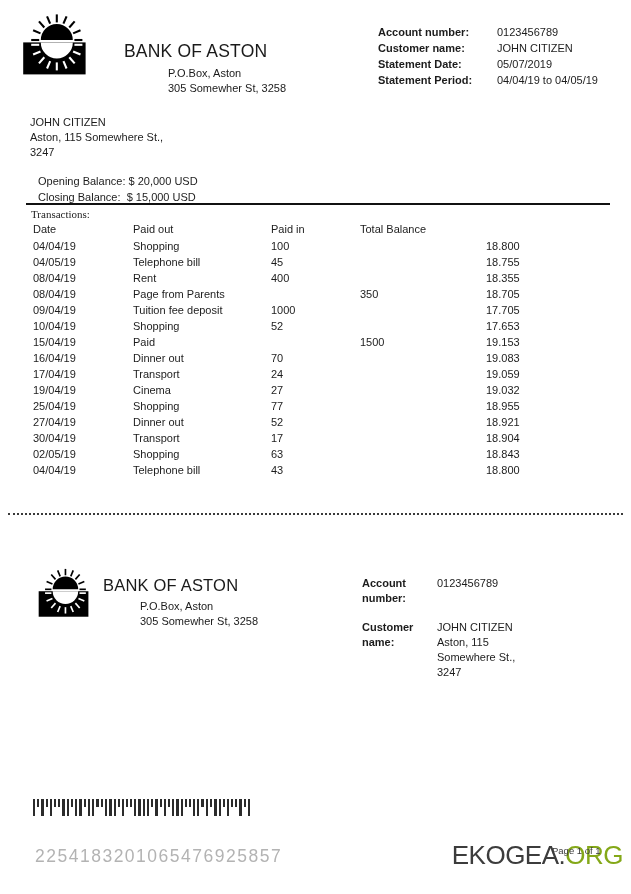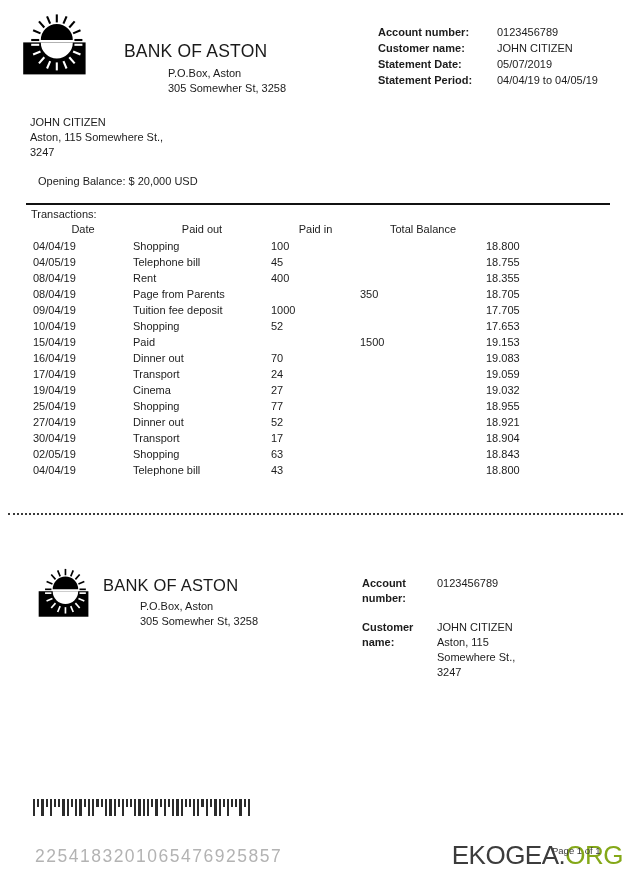--- a/index.html
+++ b/index.html
@@ -104,6 +104,7 @@
   </div>
 
   <div class="abs bal-line" style="left:38px;top:173px;">Opening Balance: $ 20,000 USD</div>
+  <div class="abs bal-line" style="left:38px;top:189px;">Closing Balance:  $ 15,000 USD</div>
   <div class="abs rule" style="left:26px;top:203px;width:584px;"></div>
 
   <div class="abs section-label" style="left:31px;top:208px;">Transactions:</div>

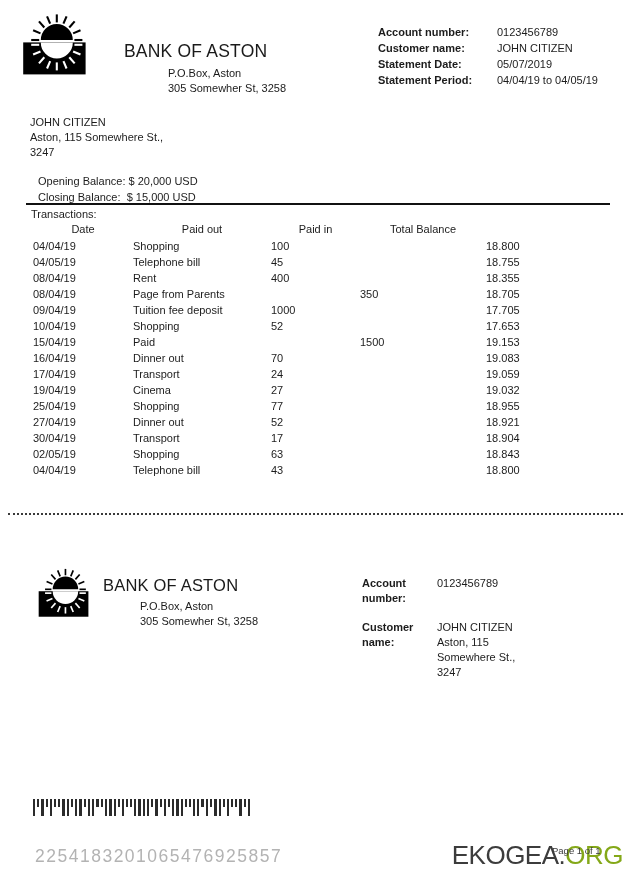--- a/index.html
+++ b/index.html
@@ -107,7 +107,7 @@
   <div class="abs bal-line" style="left:38px;top:189px;">Closing Balance:  $ 15,000 USD</div>
   <div class="abs rule" style="left:26px;top:203px;width:584px;"></div>
 
-  <div class="abs section-label" style="left:31px;top:208px;">Transactions:</div>
+  <div class="abs section-label" style="left:31px;top:208px;font-family:Liberation Serif, serif;">Transactions:</div>
 
   <div class="abs" style="left:33px;top:221px;width:575px;">
     <div class="thead">

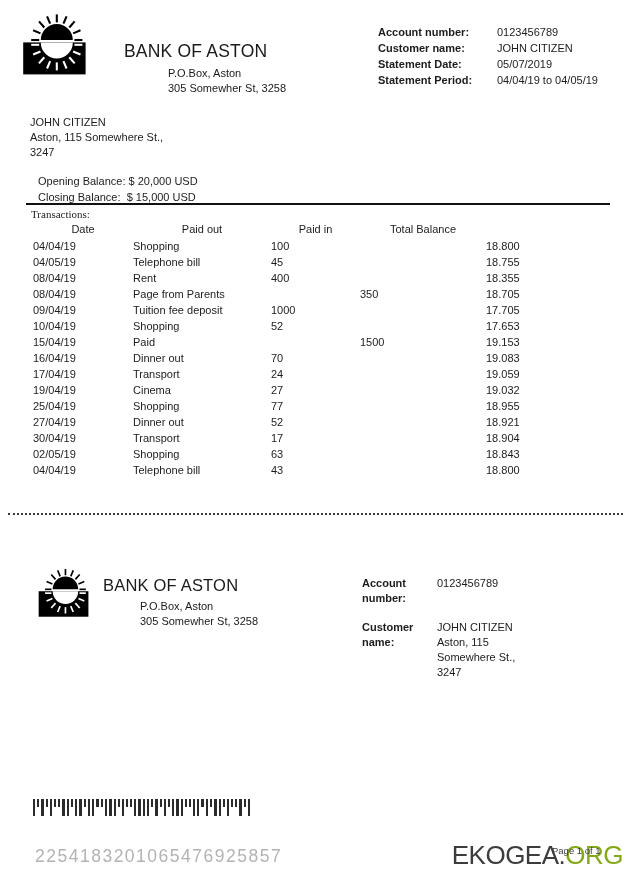--- a/index.html
+++ b/index.html
@@ -28,7 +28,7 @@
   
   .section-label{font-size:11px;}
   .trow,.thead{display:grid;grid-template-columns:100px 138px 89px 126px 1fr;height:16px;line-height:16px;font-size:11px;}
-  .thead{height:17px;text-align:center;}
+  .thead{height:17px;}
 
   
   .divider{border-top:2px dotted #3a3a3a;height:0;}

